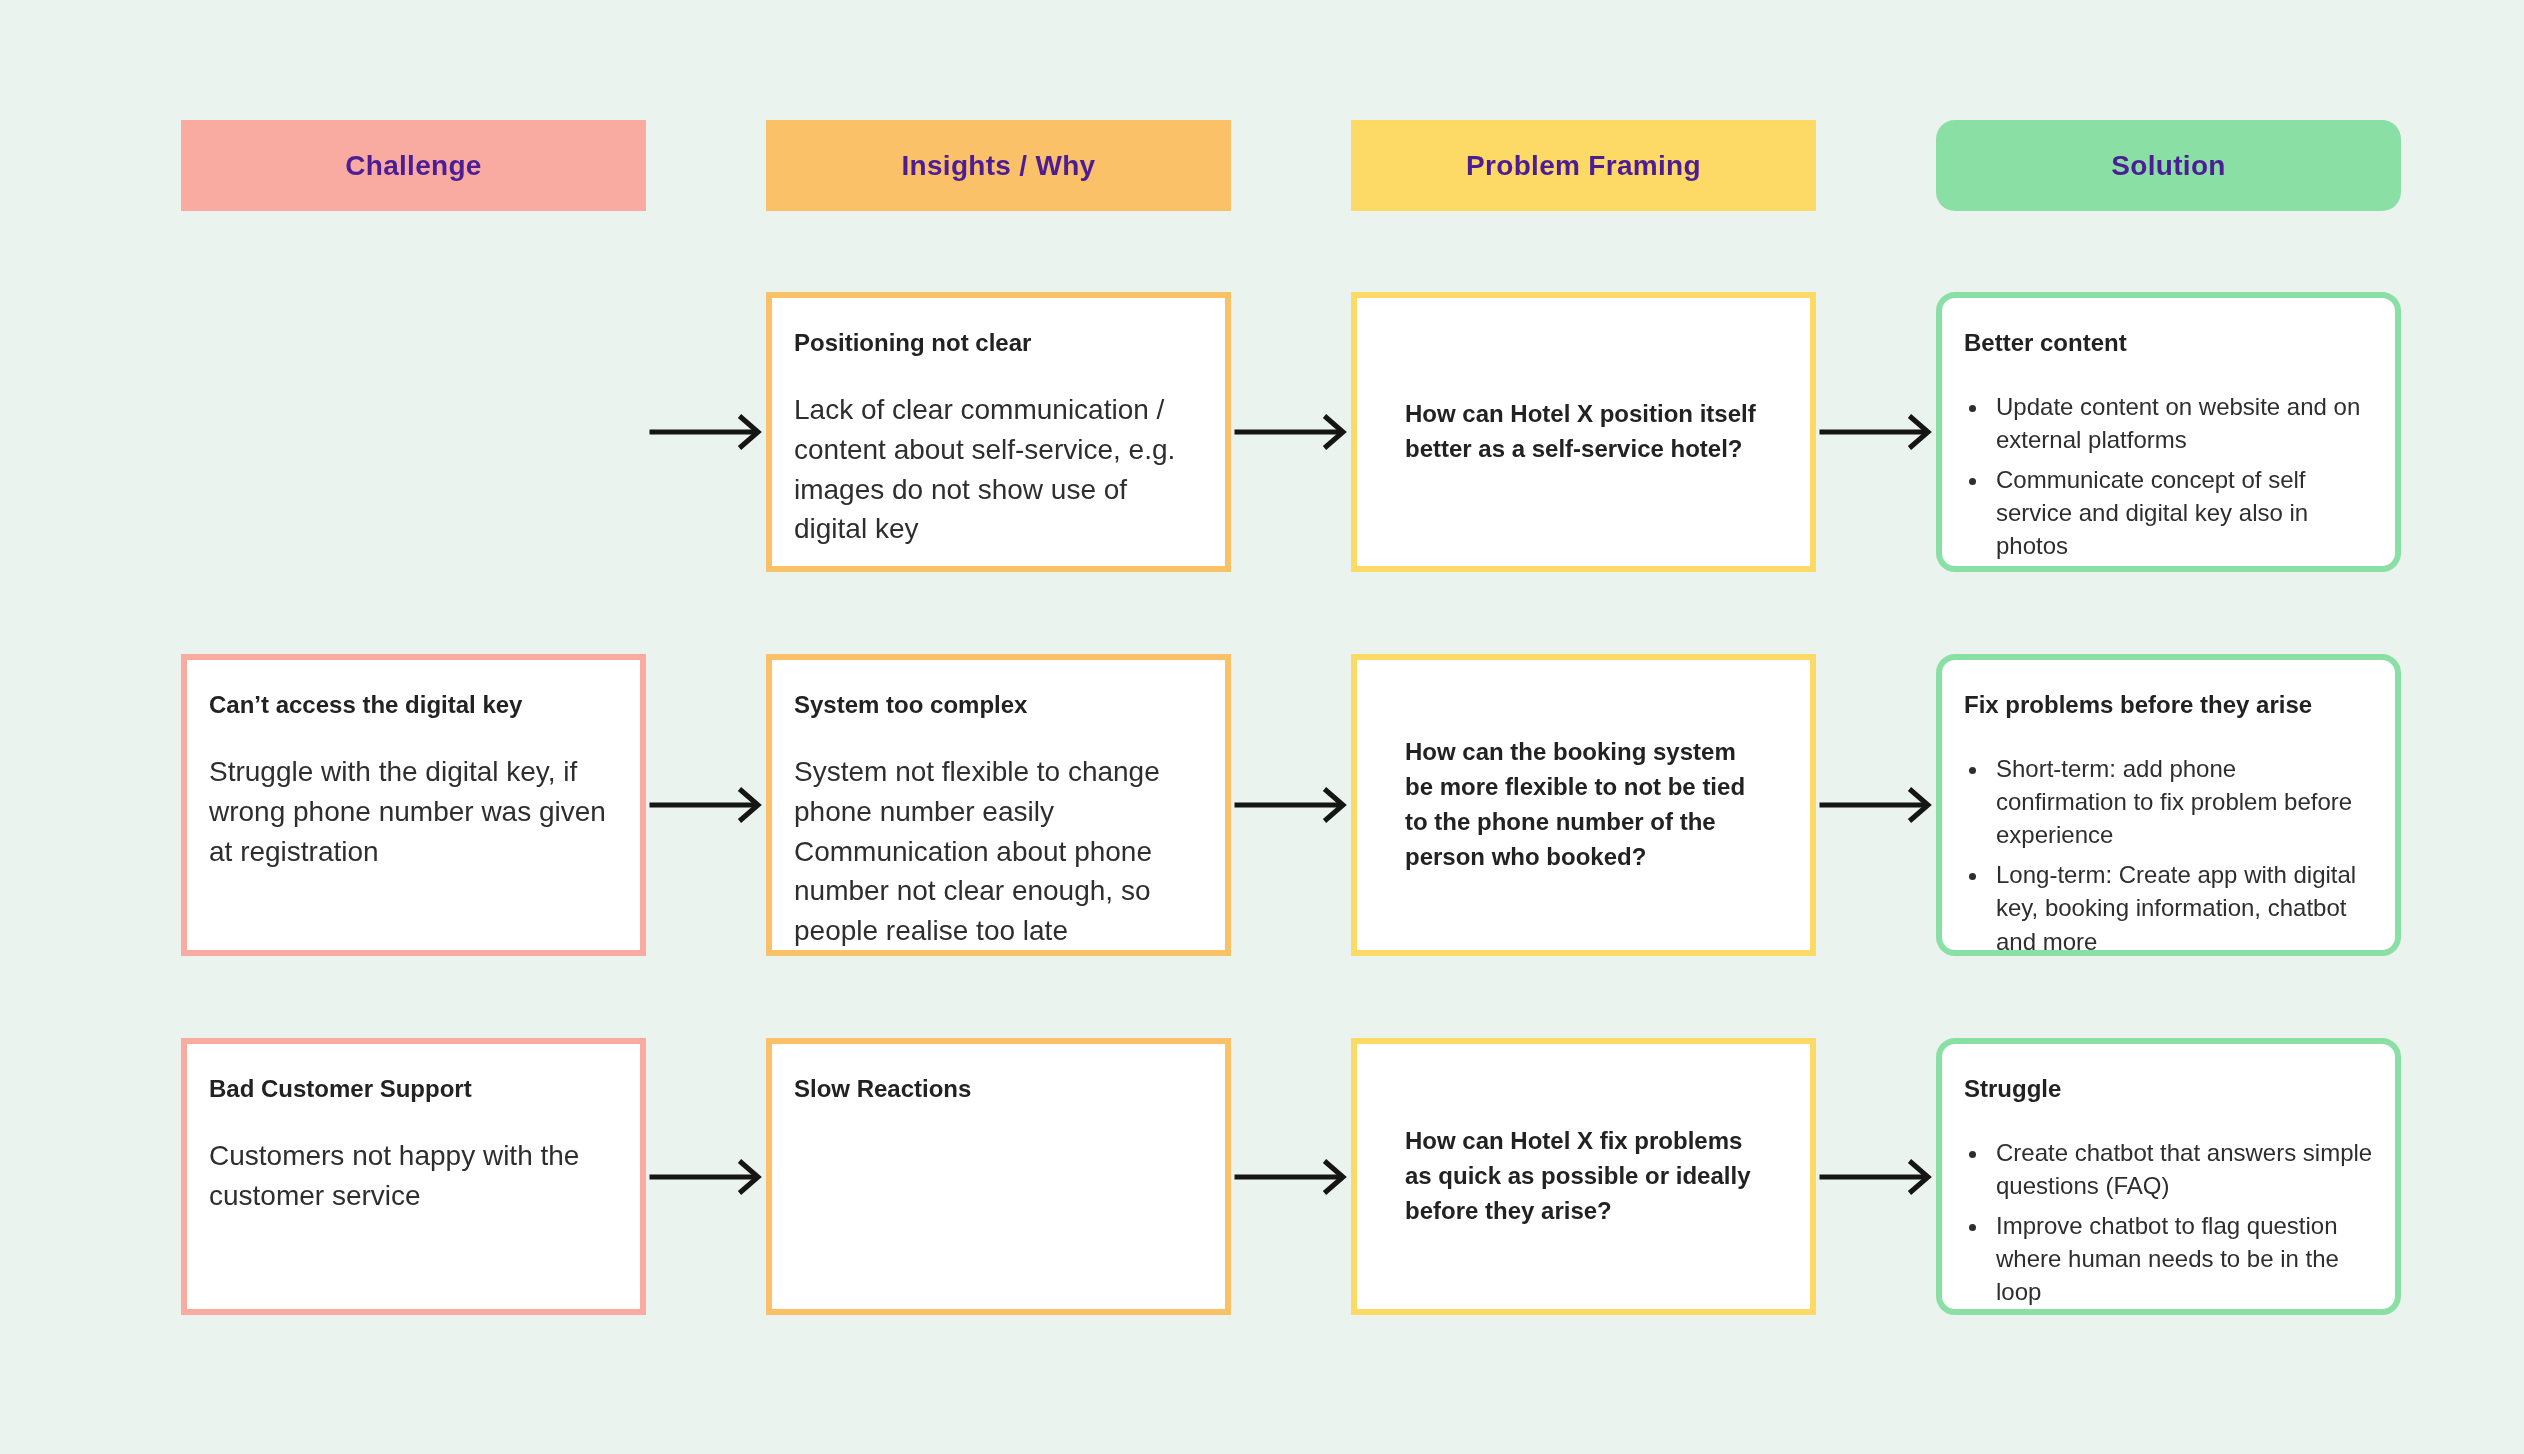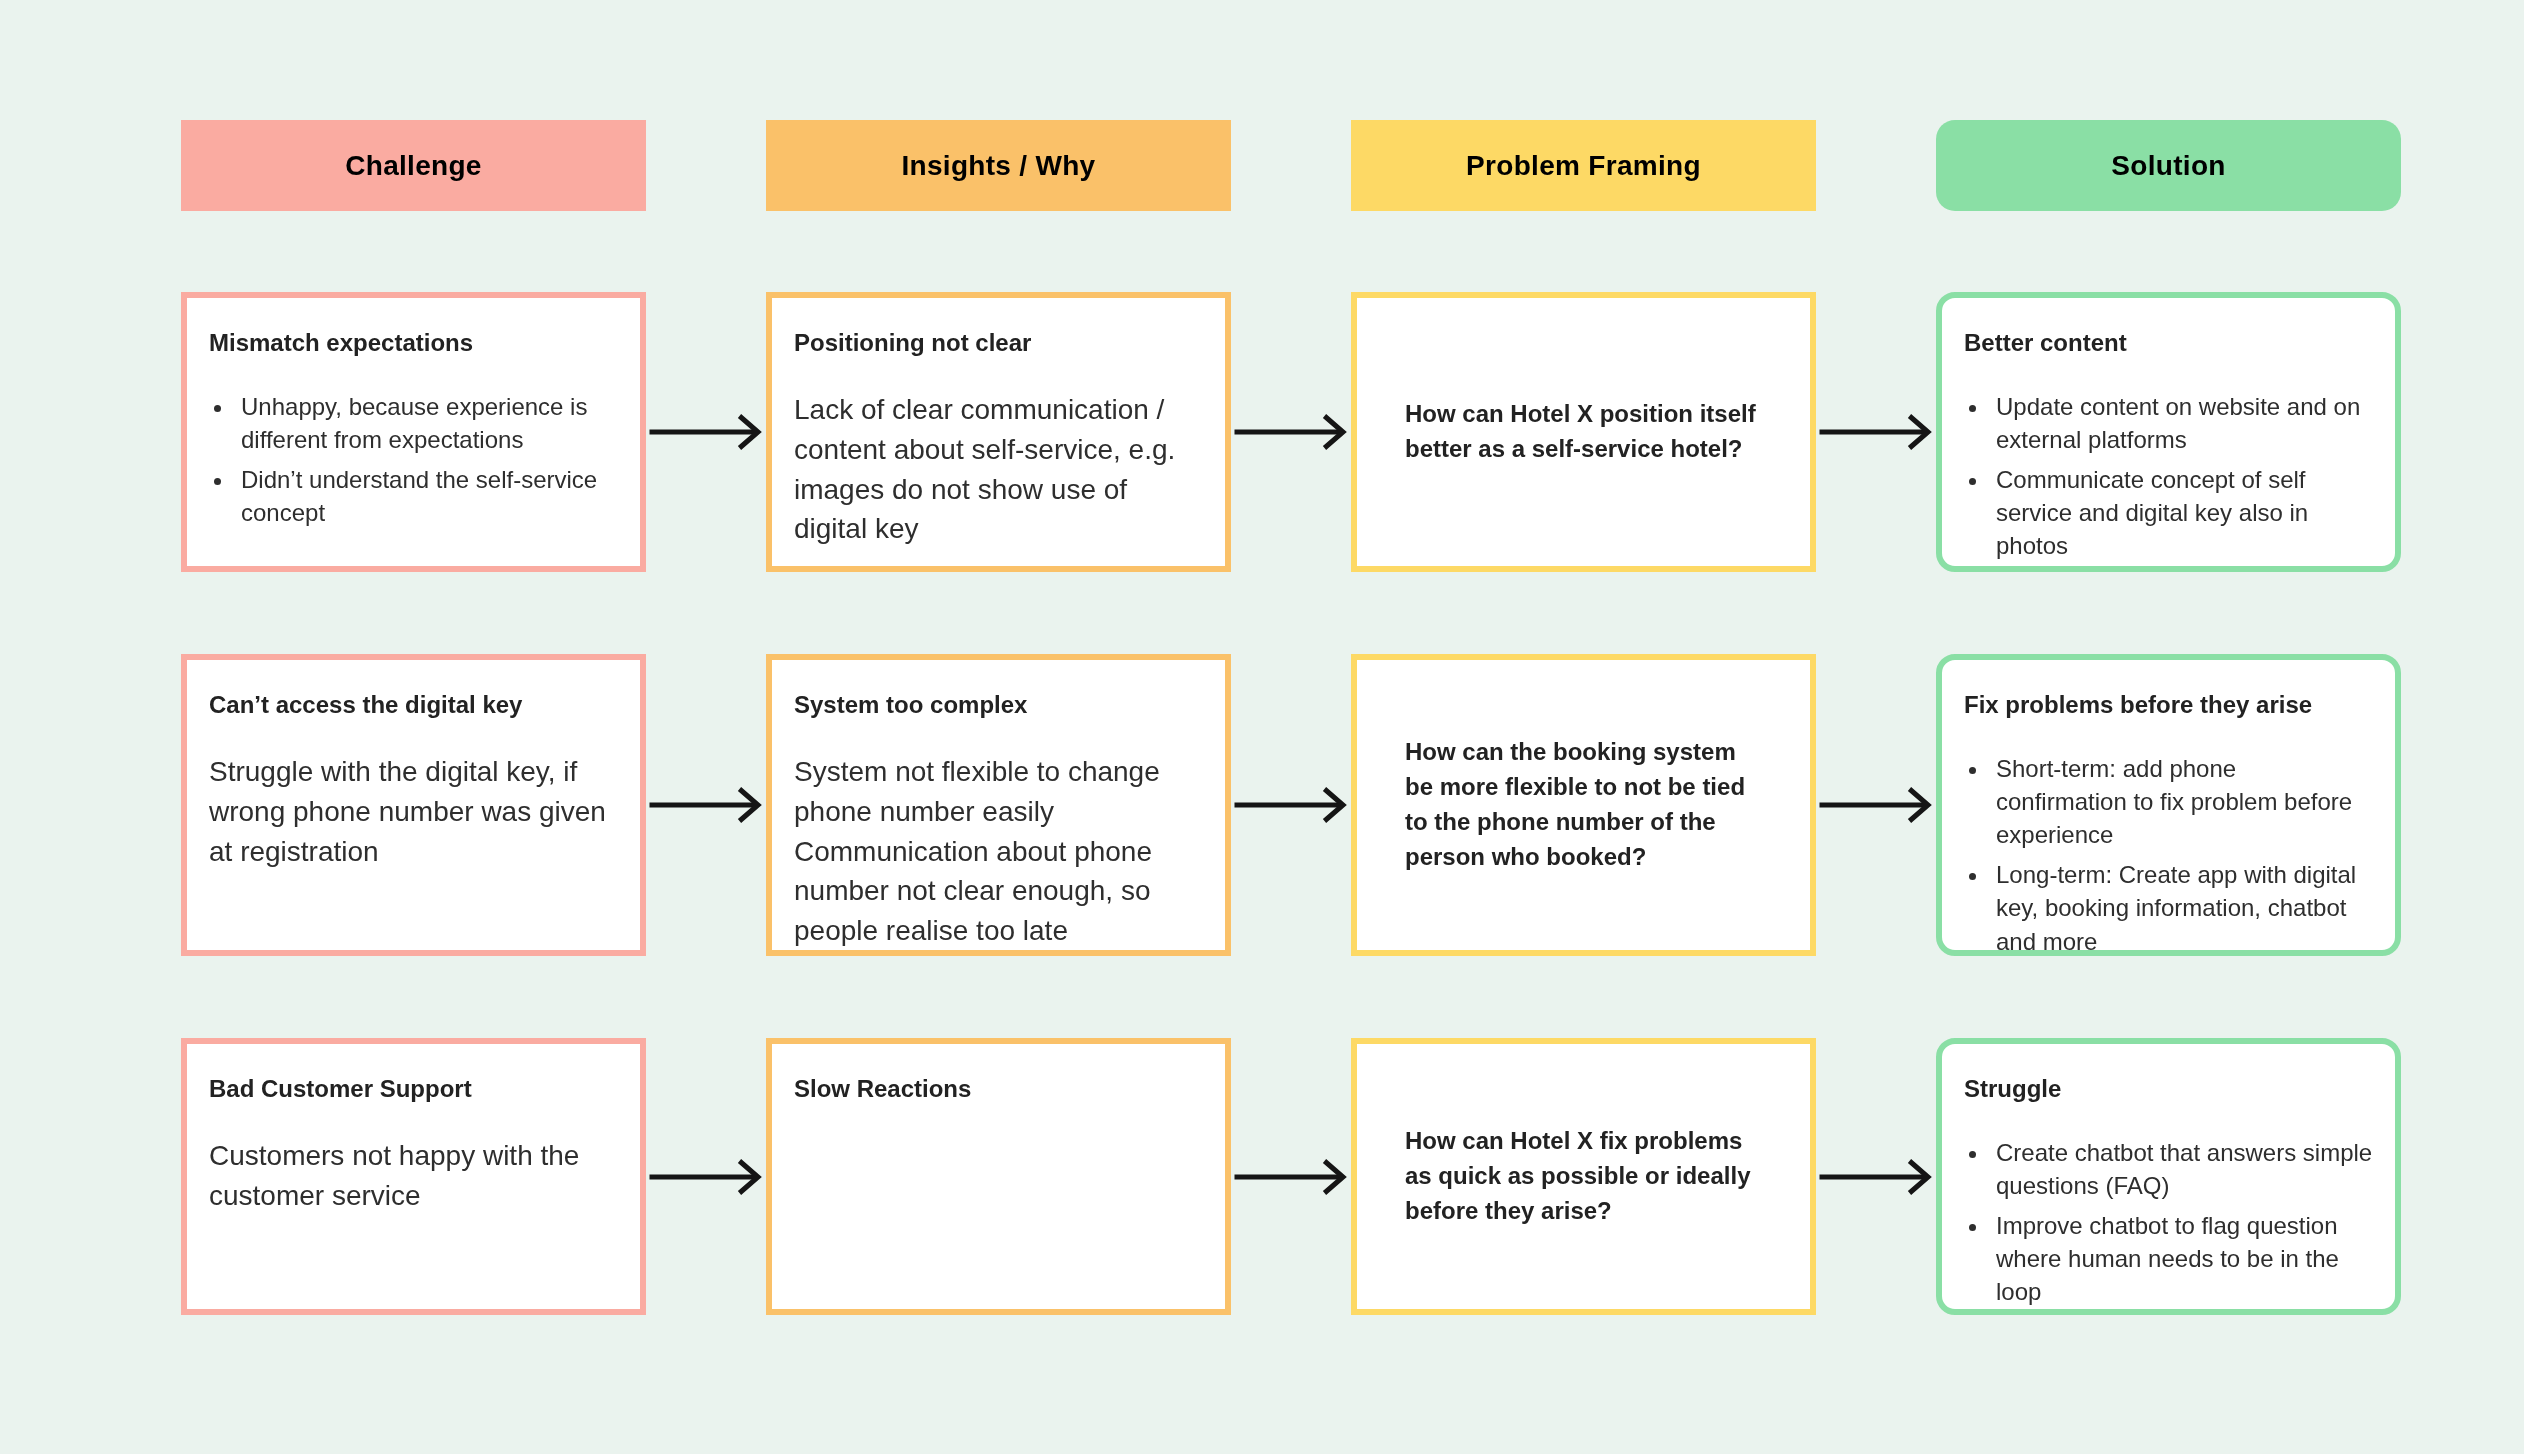--- a/index.html
+++ b/index.html
@@ -42,7 +42,7 @@
     justify-content: center;
     font-size: 28px;
     font-weight: 700;
-    color: #000000;
+    color: #4c1d95;
     letter-spacing: 0.3px;
   }
   .card {

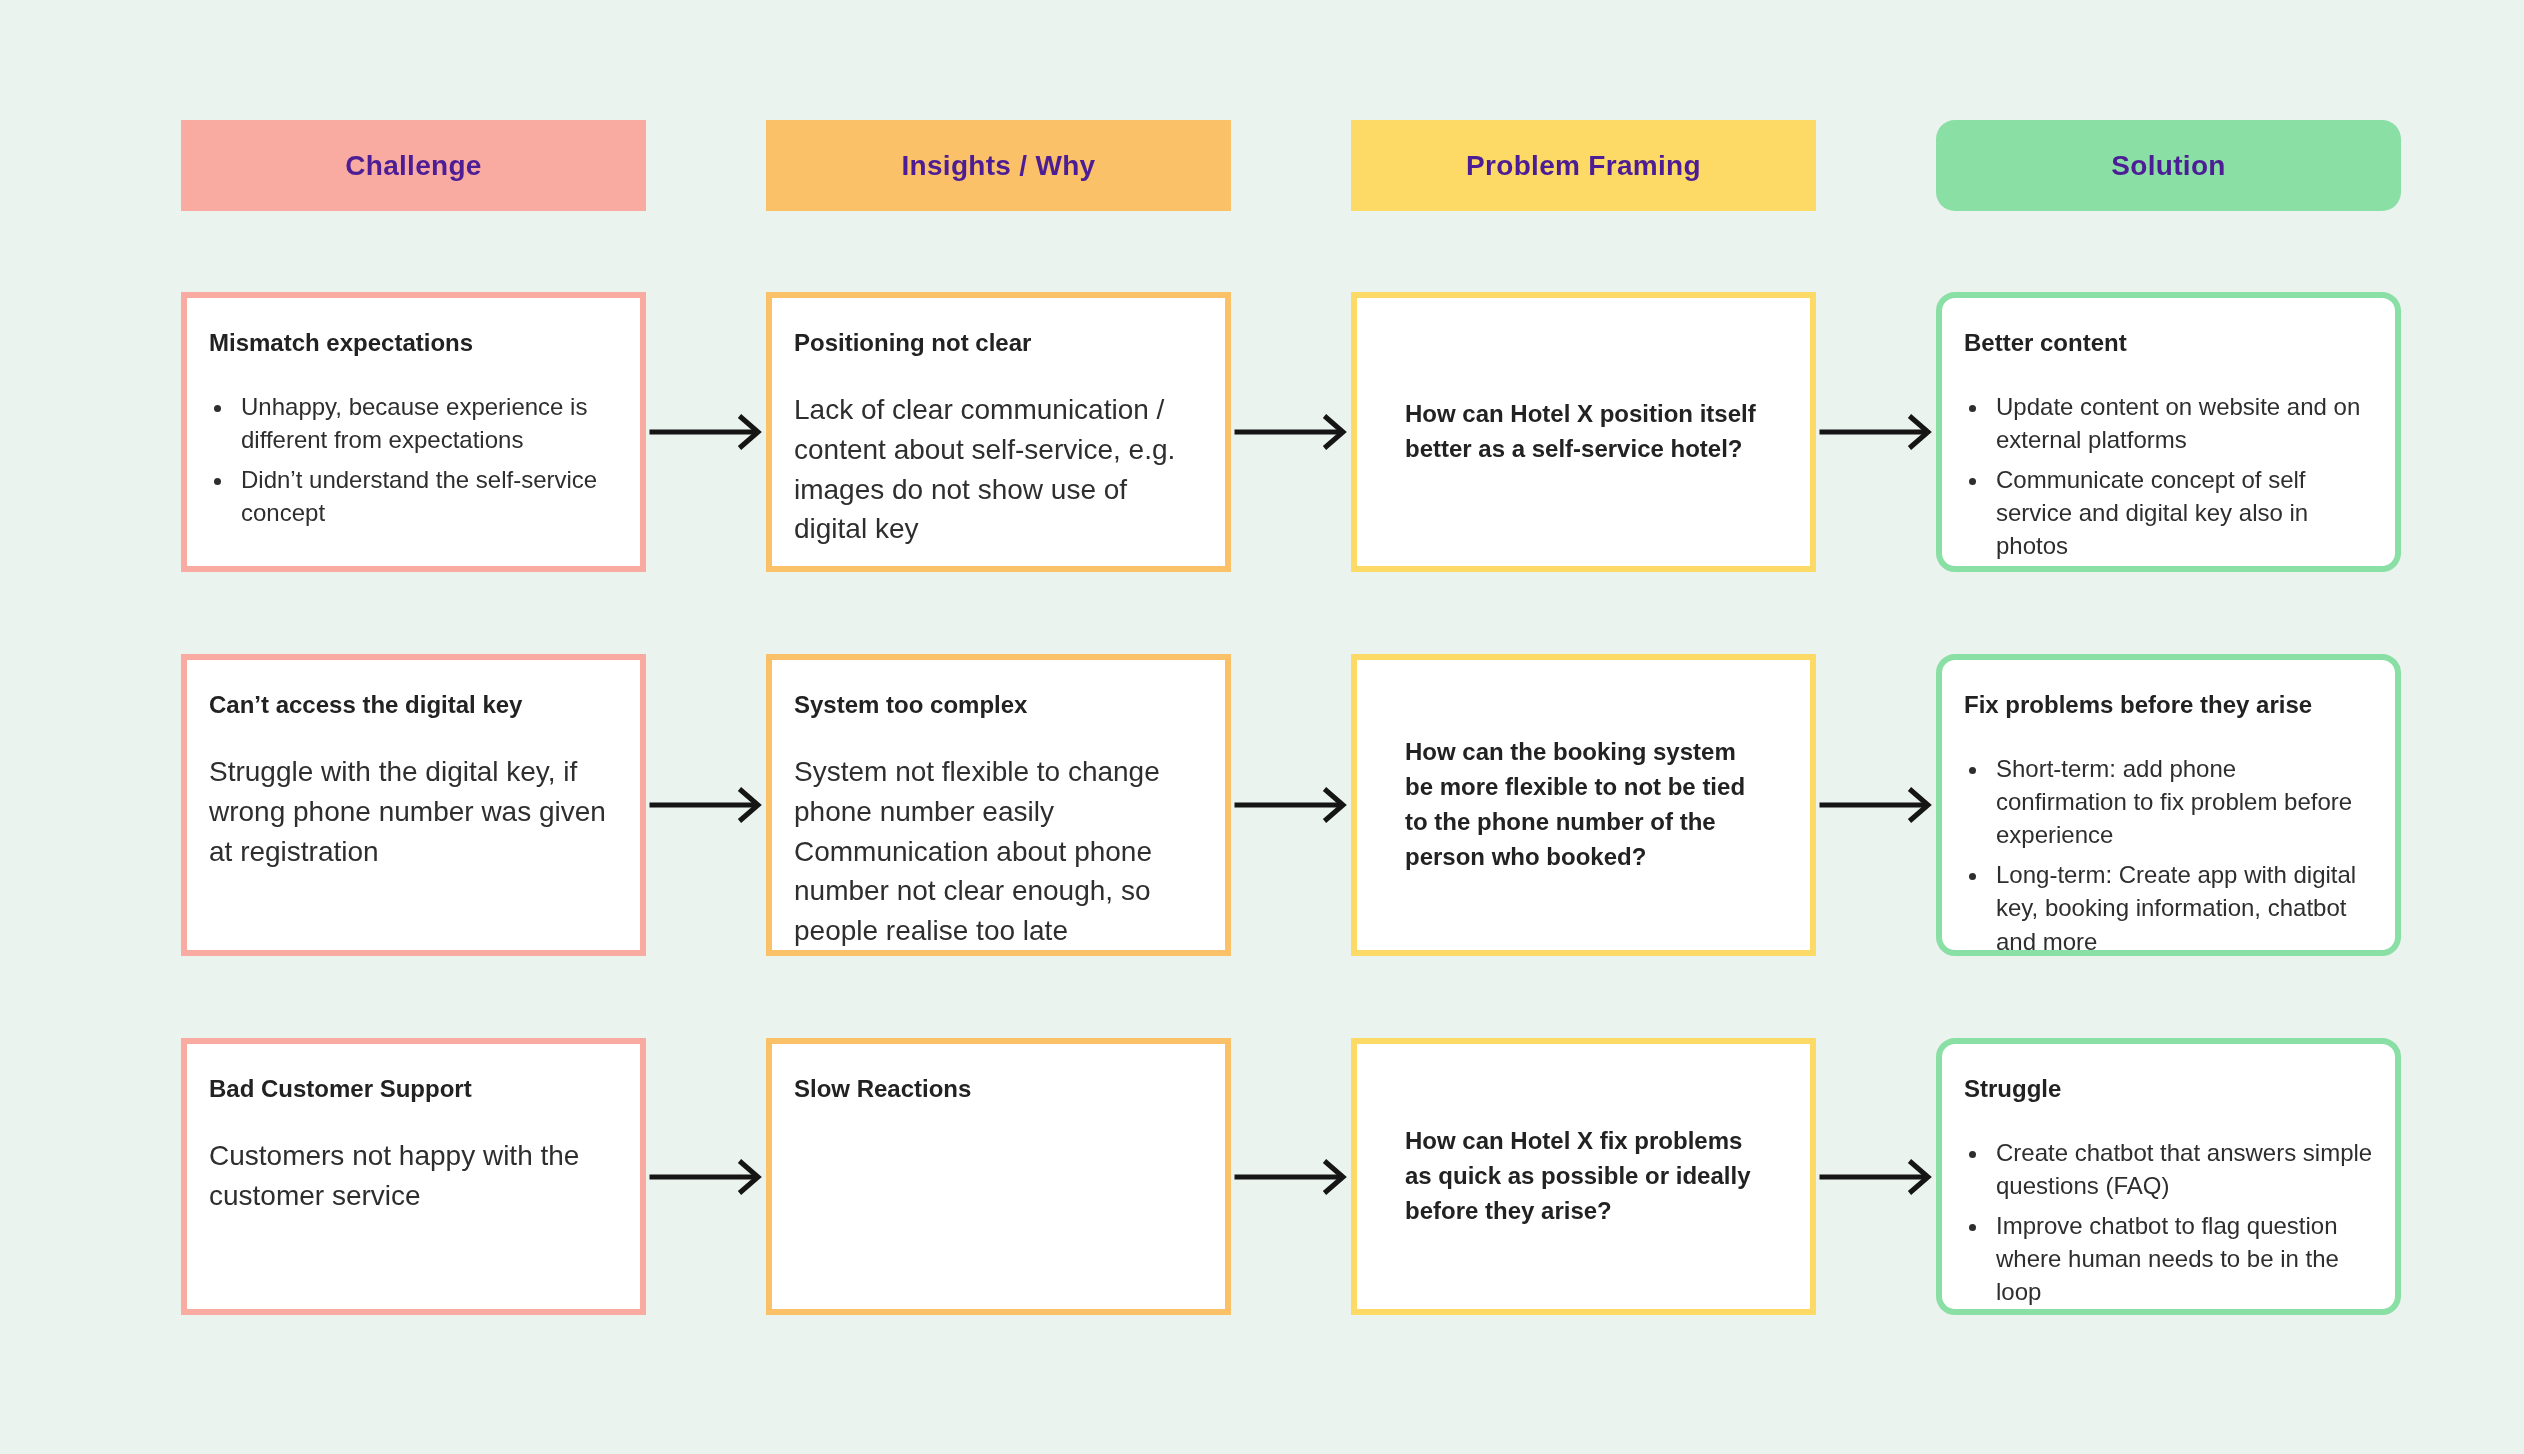--- a/index.html
+++ b/index.html
@@ -115,13 +115,6 @@
     <span>Solution</span>
   </div>
 
-  <div class="card r1 c1" style="--accent: #FAABA1;">
-    <div class="card-title">Mismatch expectations</div>
-    <ul class="bullets">
-        <li>Unhappy, because experience is different from expectations</li>
-        <li>Didn’t understand the self-service concept</li>
-      </ul>
-  </div>
   <div class="arrow-cell r1 g1">
     <svg class="arrow" width="120" height="44" viewBox="0 0 238 88" aria-hidden="true">
       <line x1="6" y1="44" x2="218" y2="44"></line>

